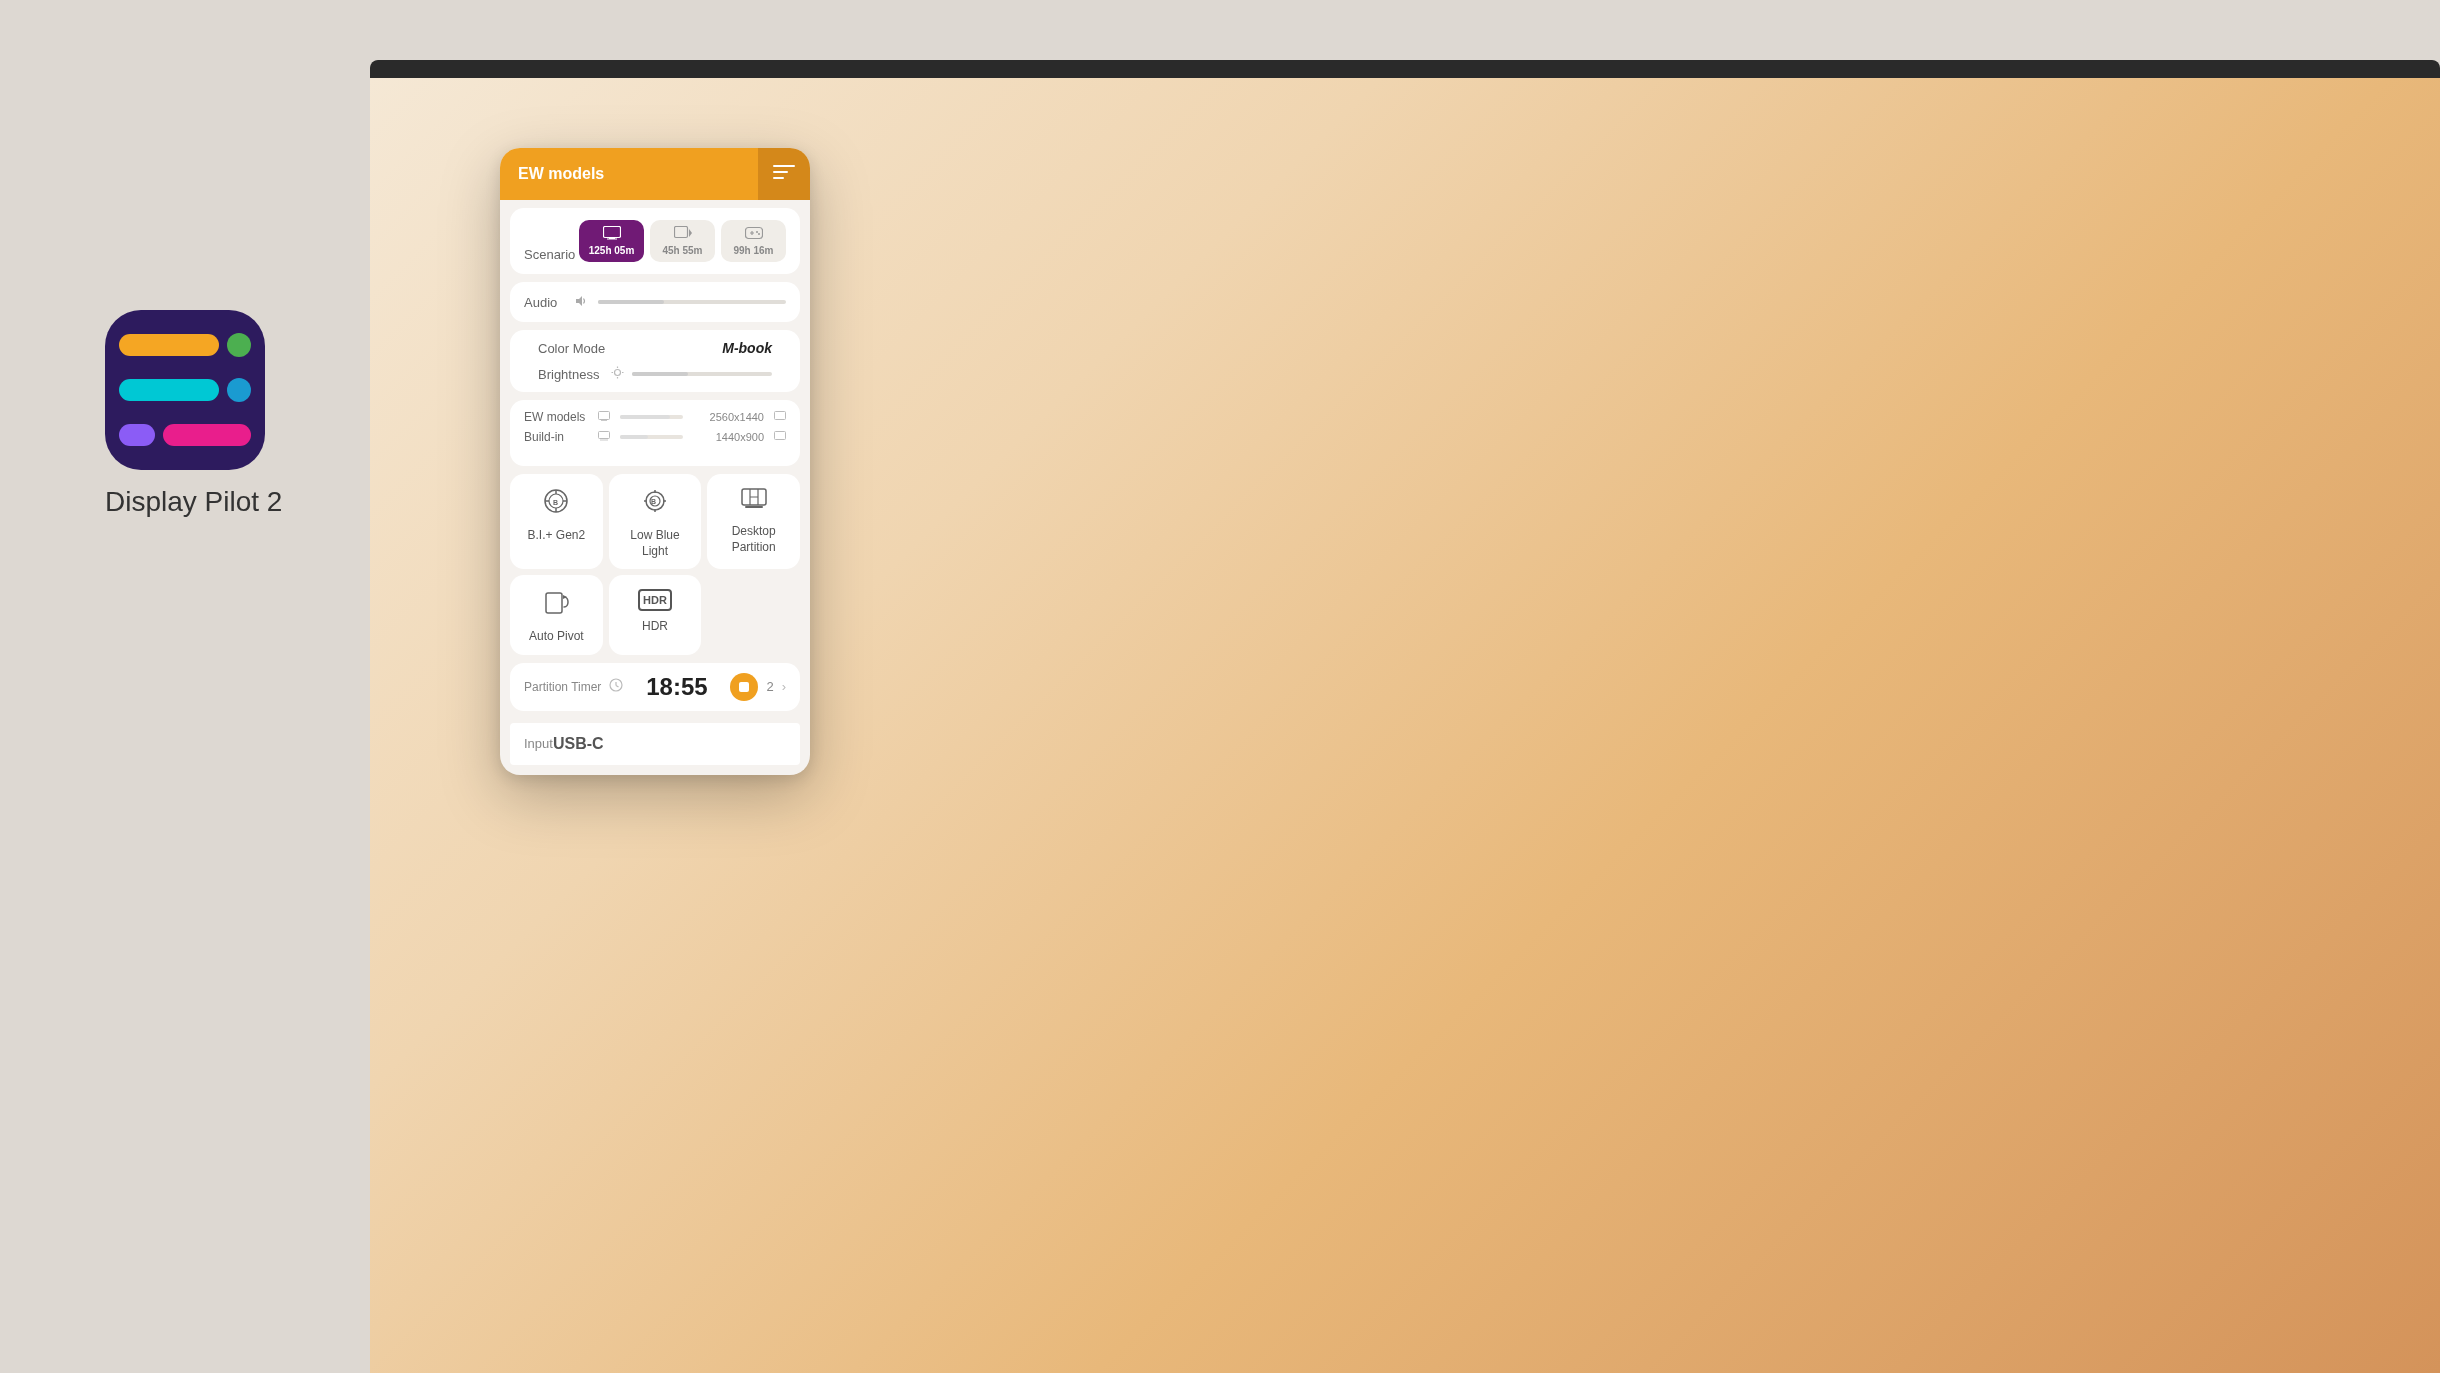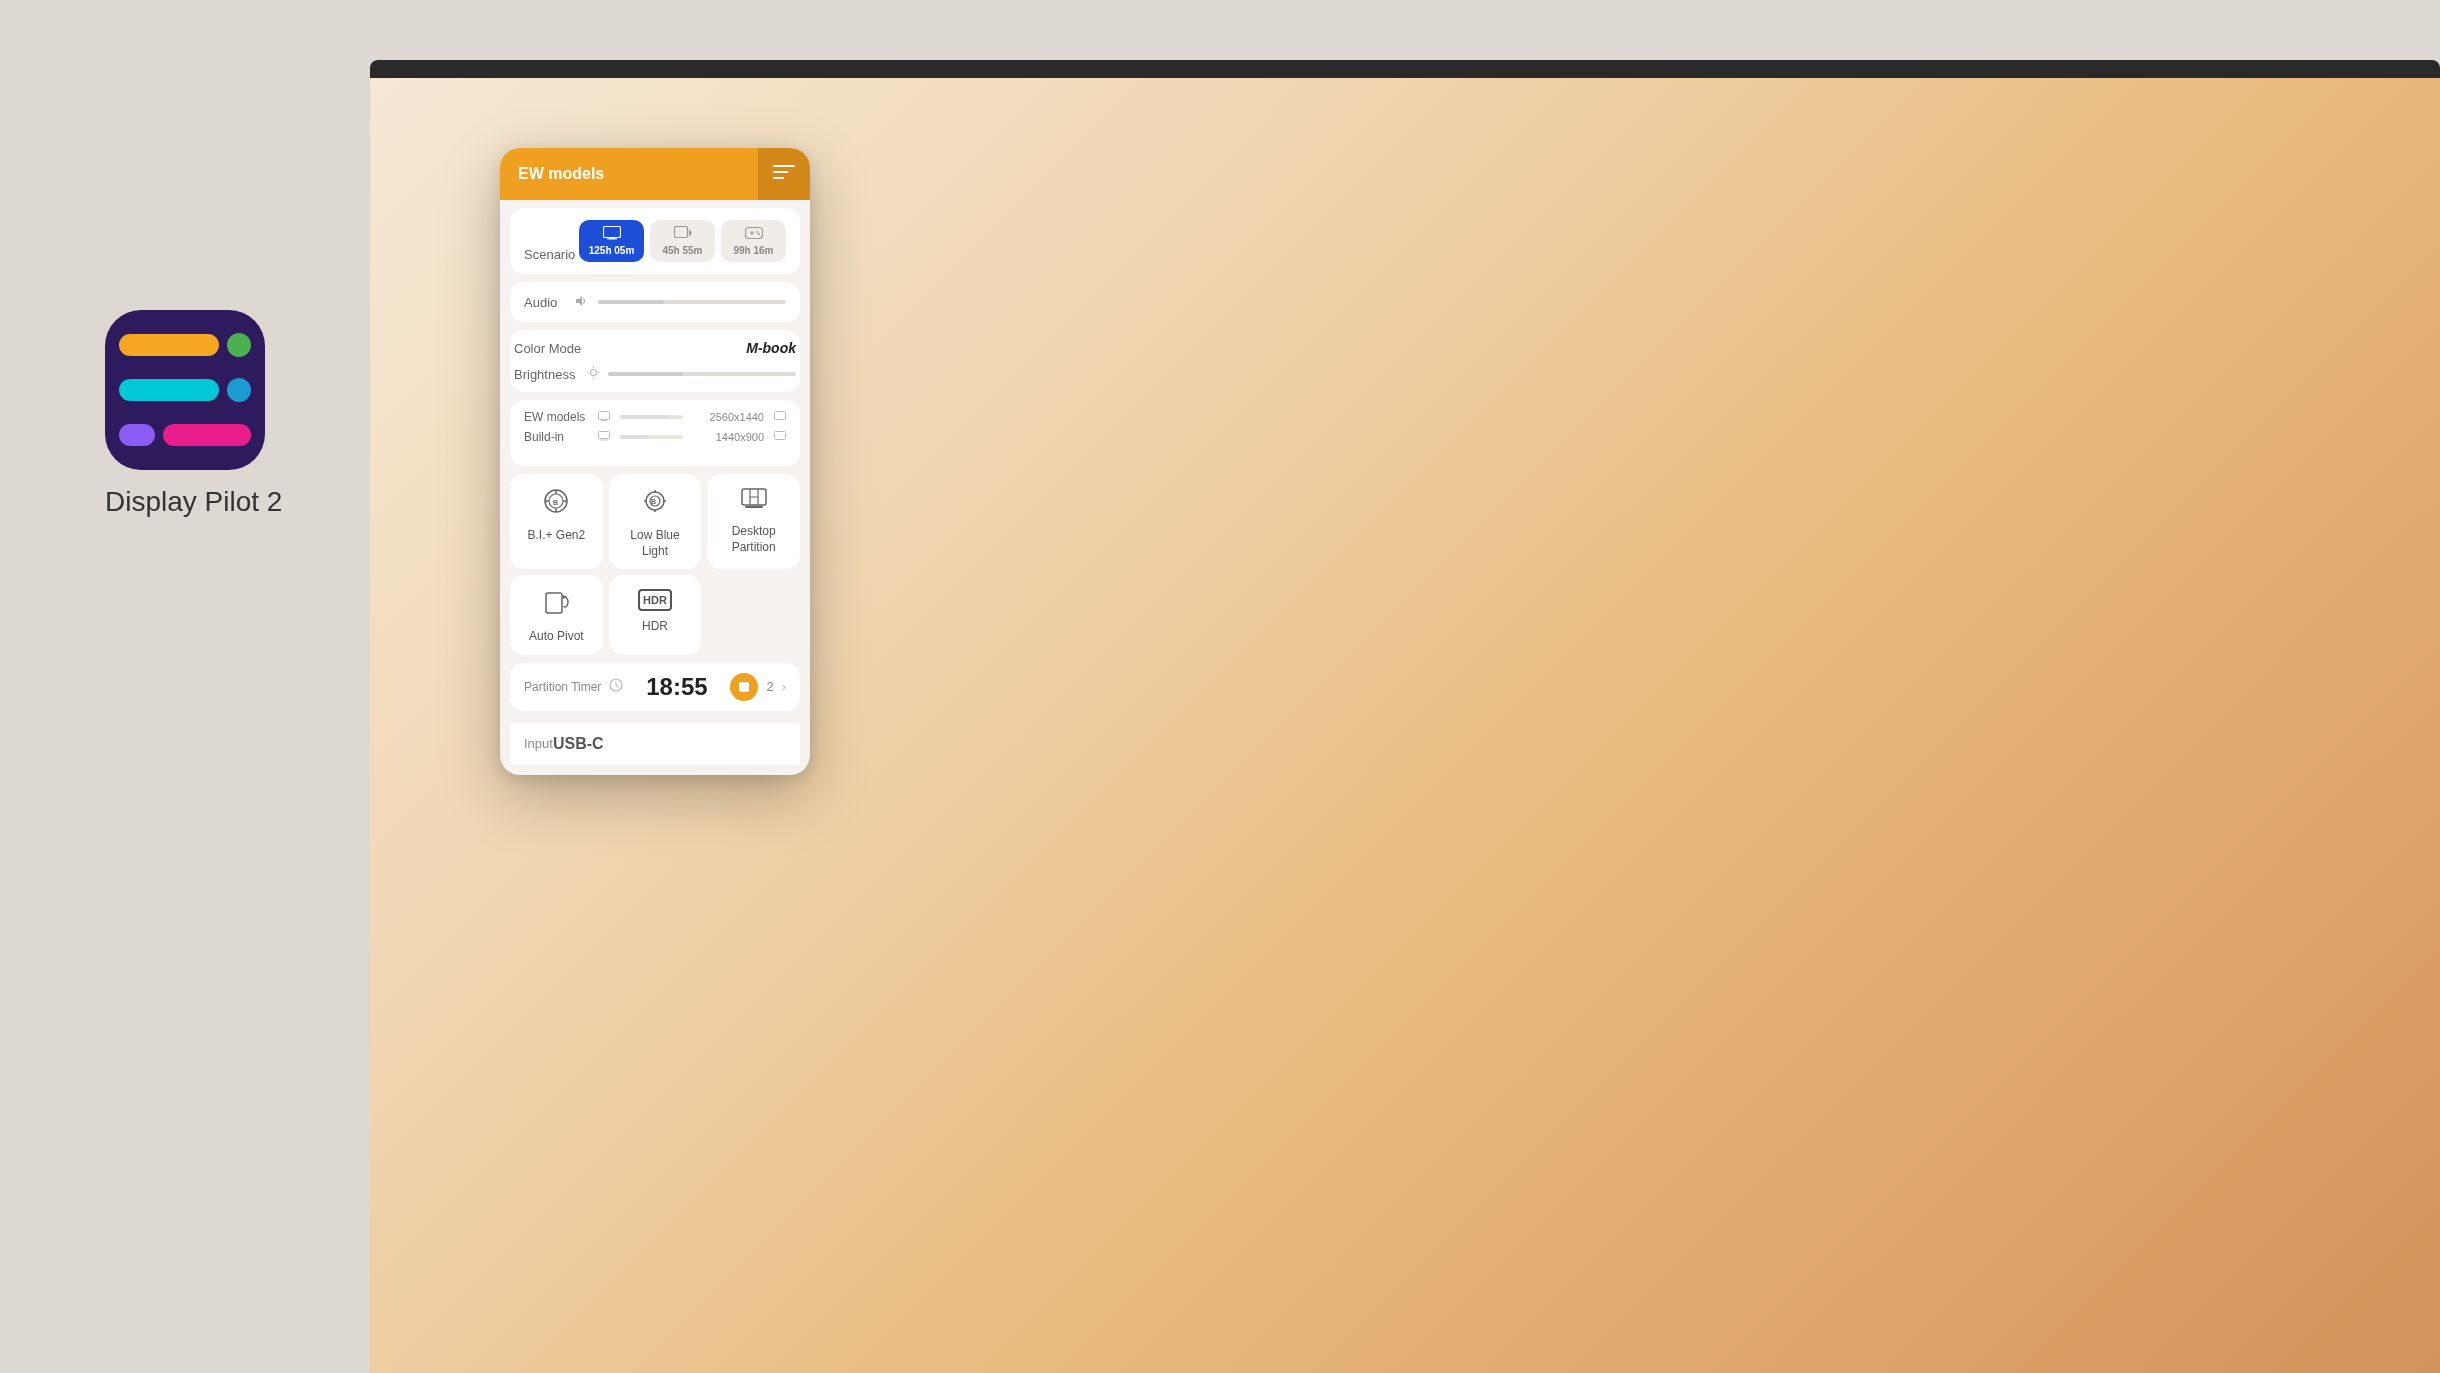--- a/index.html
+++ b/index.html
@@ -203,7 +203,7 @@
     }
 
     .scenario-btn.active {
-      background: #1d4ed8;
+      background: #701a75;
     }
 
     .scenario-btn.inactive {

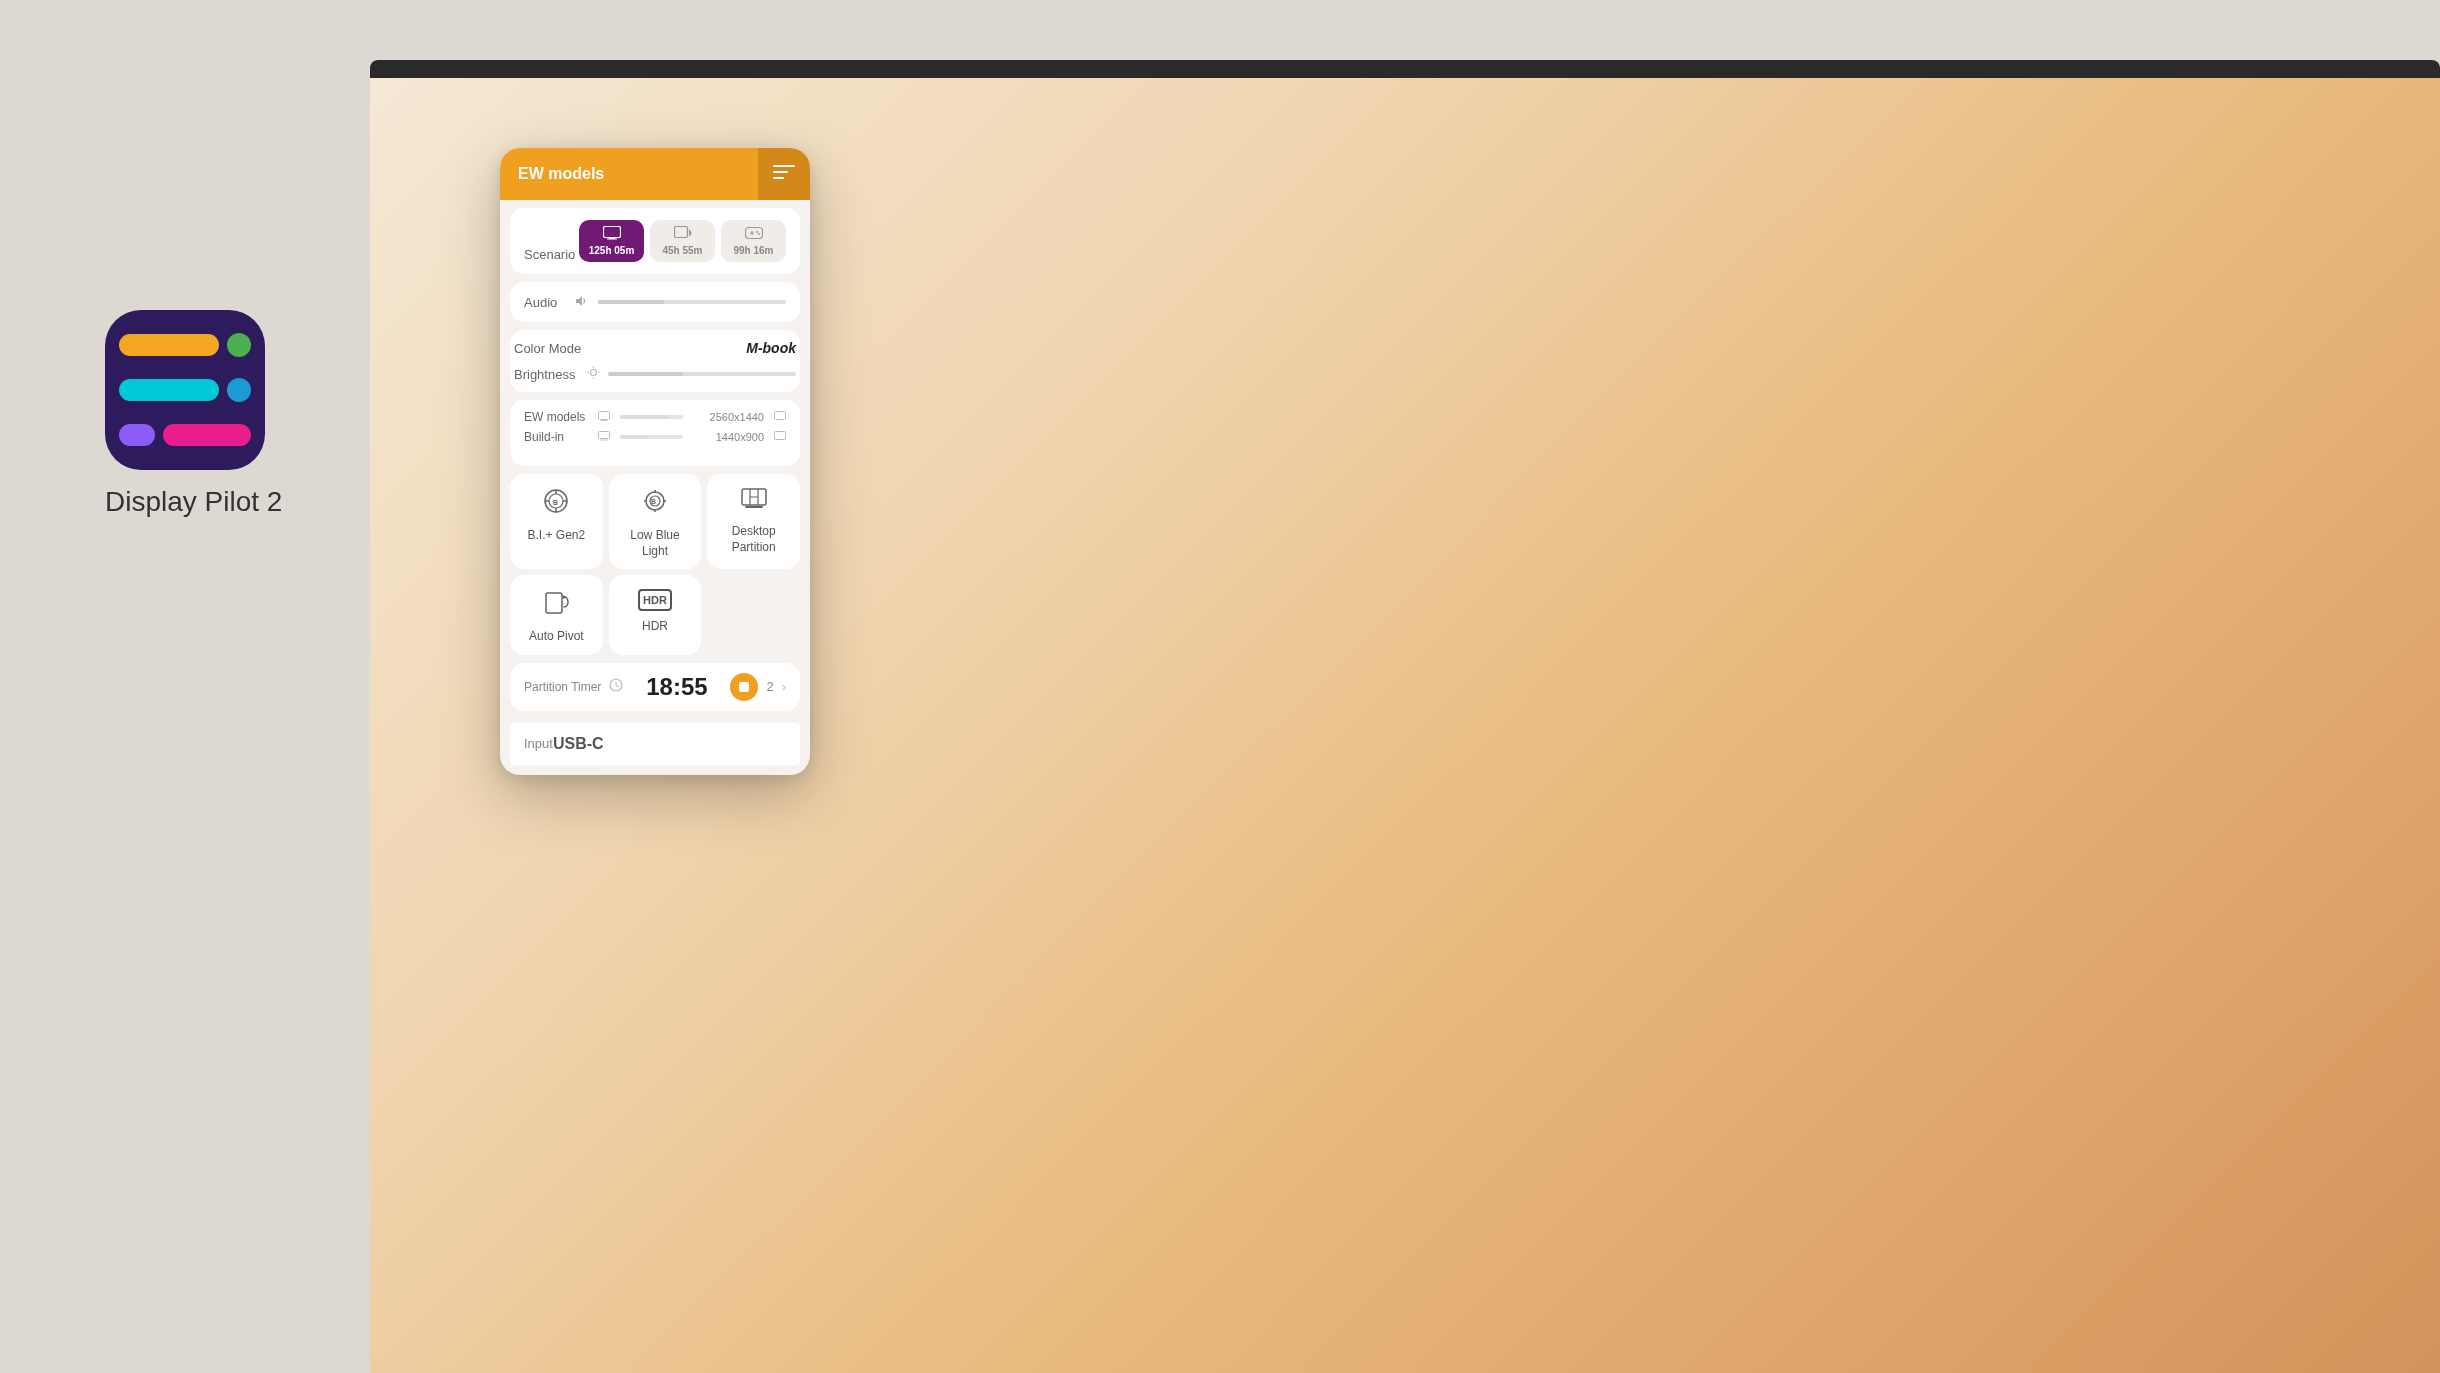--- a/index.html
+++ b/index.html
@@ -265,7 +265,7 @@
     .color-mode-section {
       background: white;
       border-radius: 14px;
-      padding: 10px 4px;
+      padding: 10px 28px;
       margin-top: 8px;
     }
 

